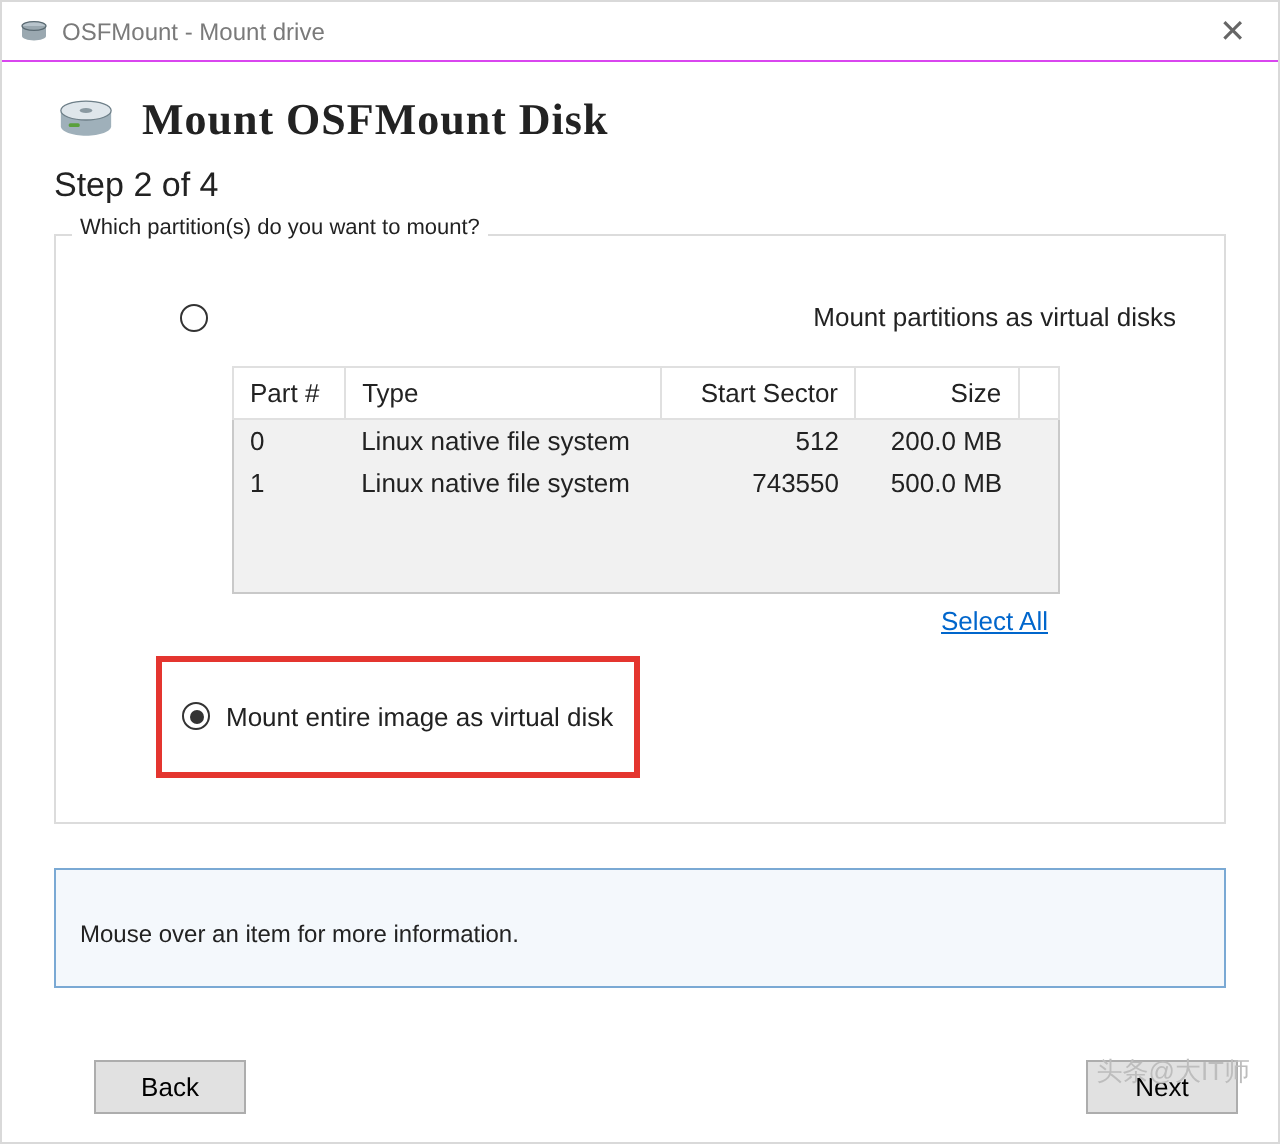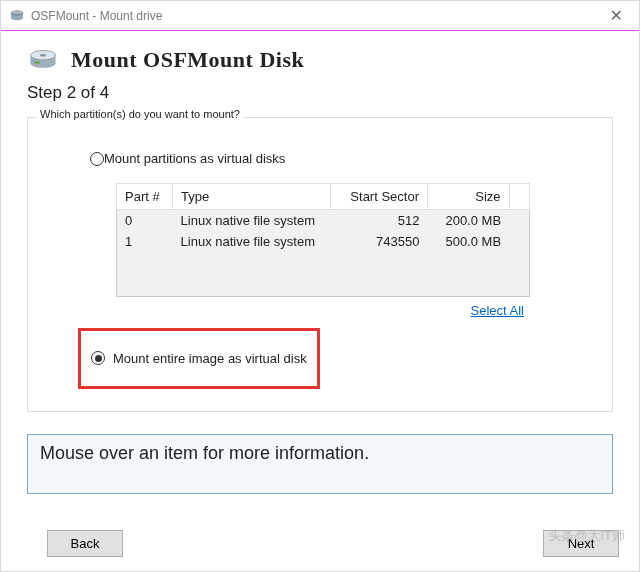--- a/index.html
+++ b/index.html
@@ -46,6 +46,7 @@
     display:flex; align-items:center; gap:0;
     padding:3px 0;
     margin-left:38px;
+    justify-content:space-between;
   }
   .radio-row.first { margin-bottom:14px; }
   .radio {

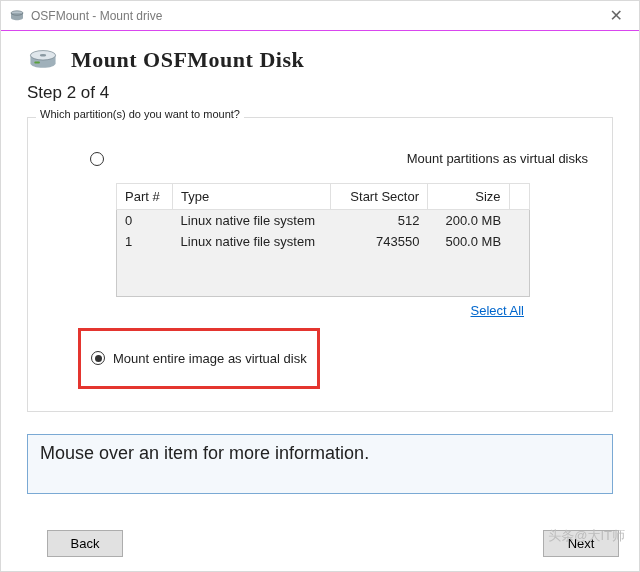--- a/index.html
+++ b/index.html
@@ -96,9 +96,9 @@
     border:1px solid #7aa9d4;
     background:#f4f8fc;
     margin:22px 0 0 0;
-    padding:8px 12px;
+    padding:25px 12px;
     height:60px;
-    font-size:18px;
+    font-size:12px;
   }
   .button-row {
     position:absolute;

